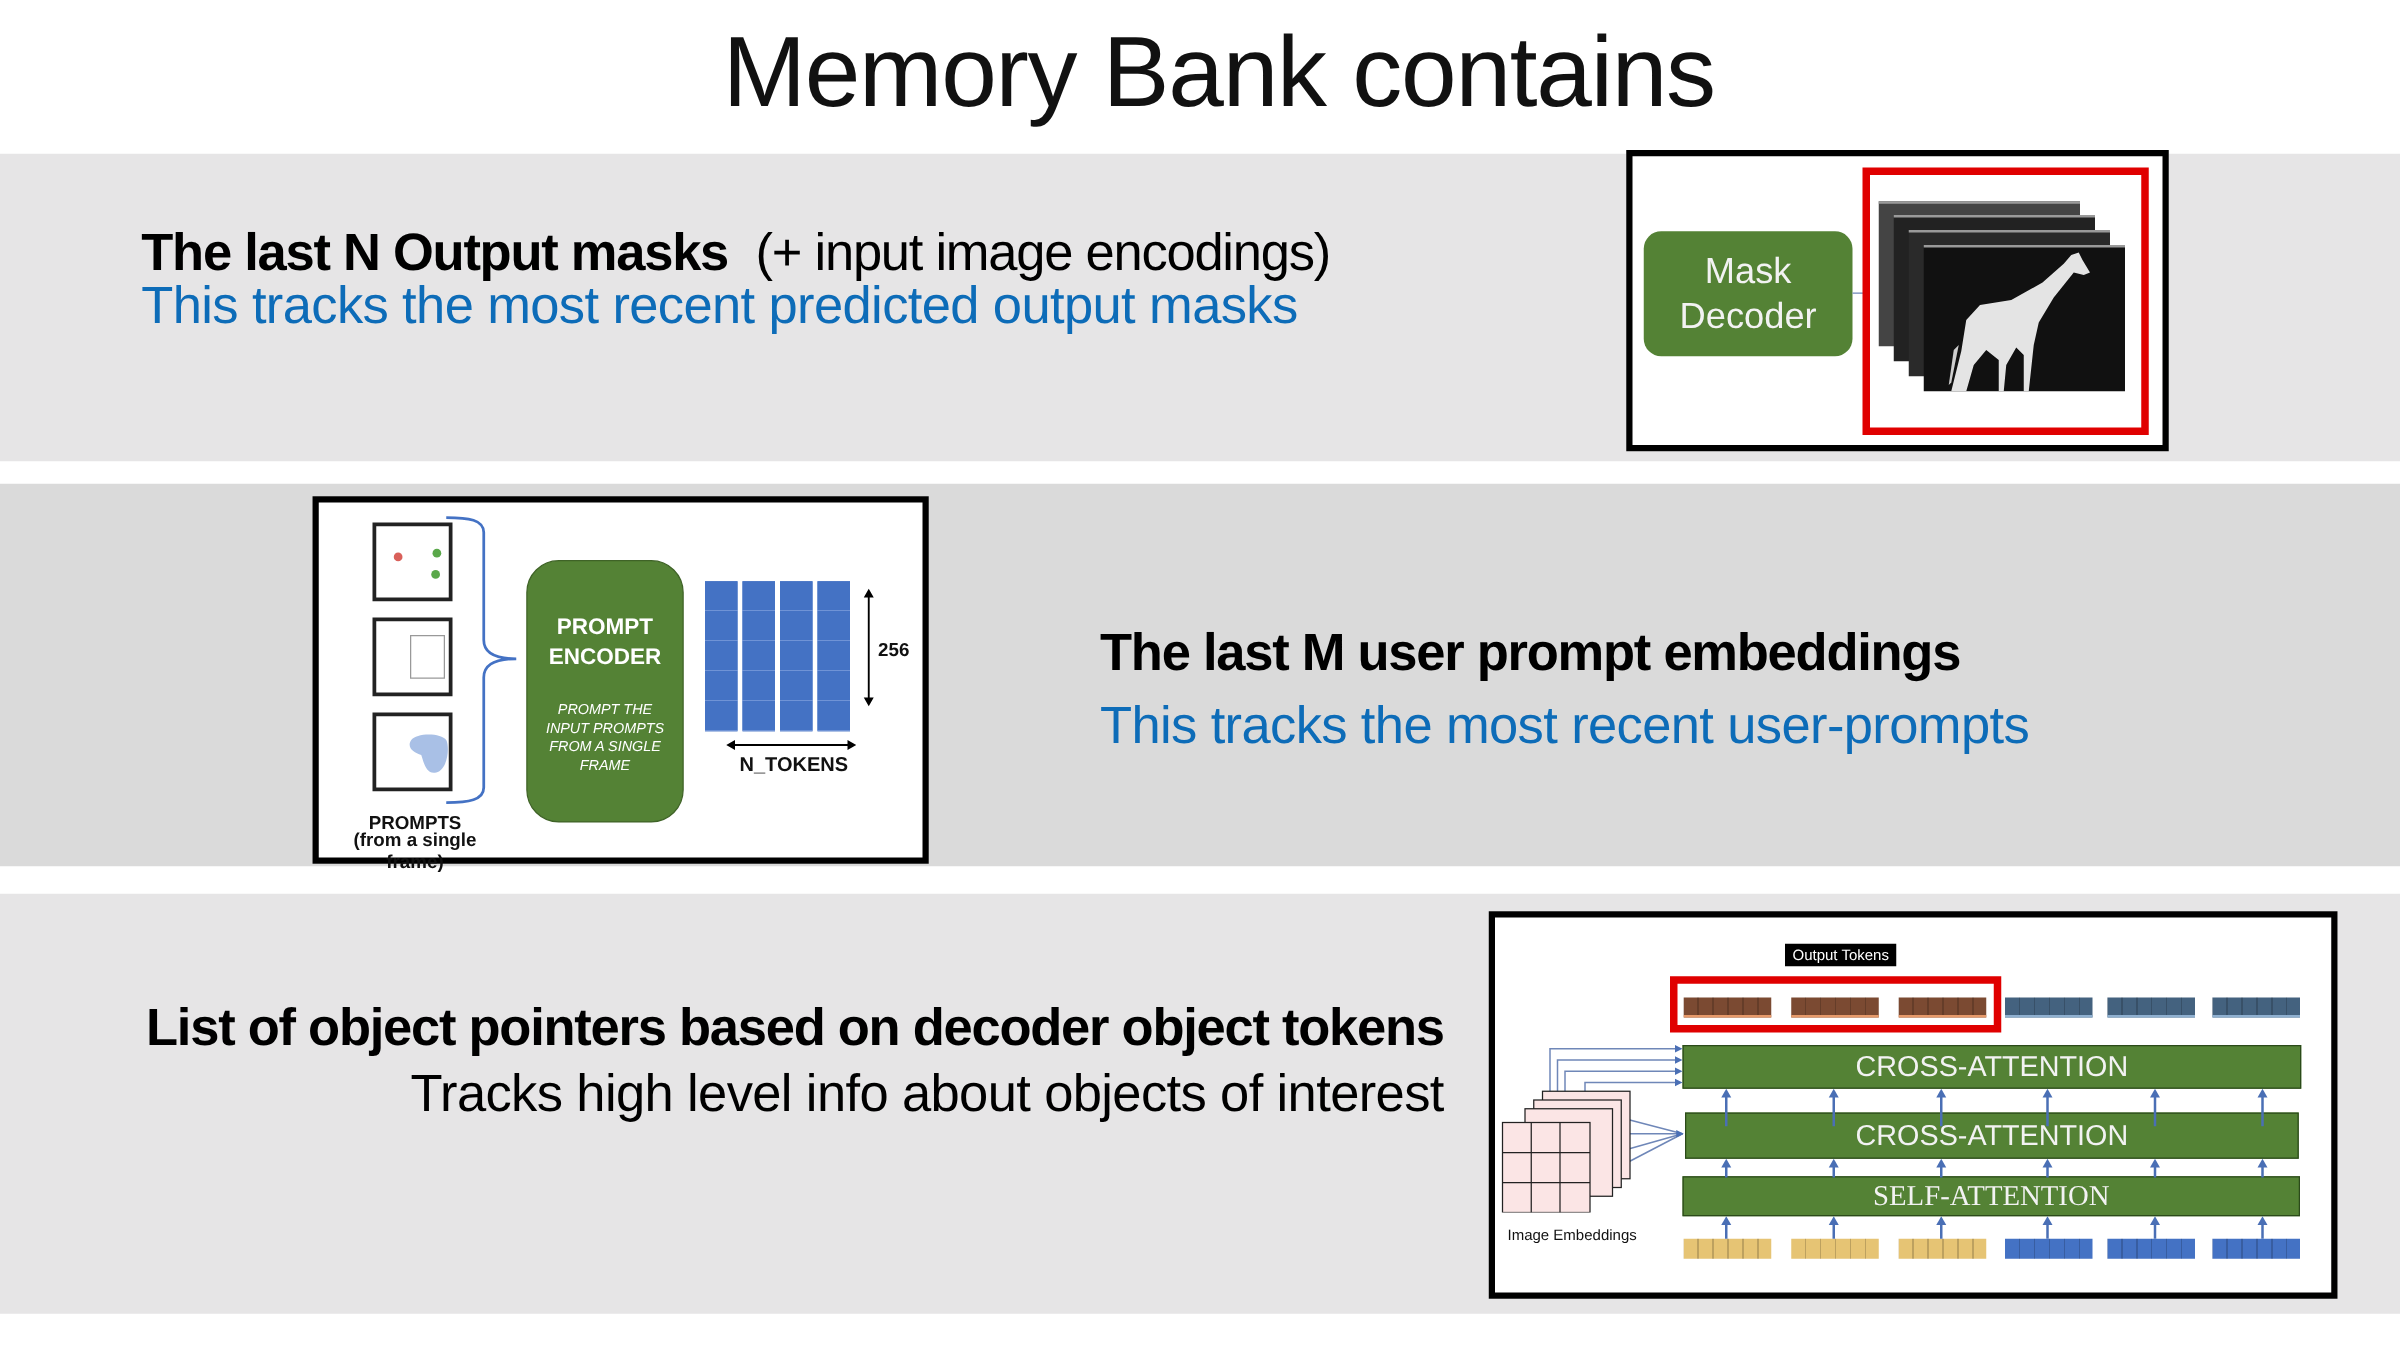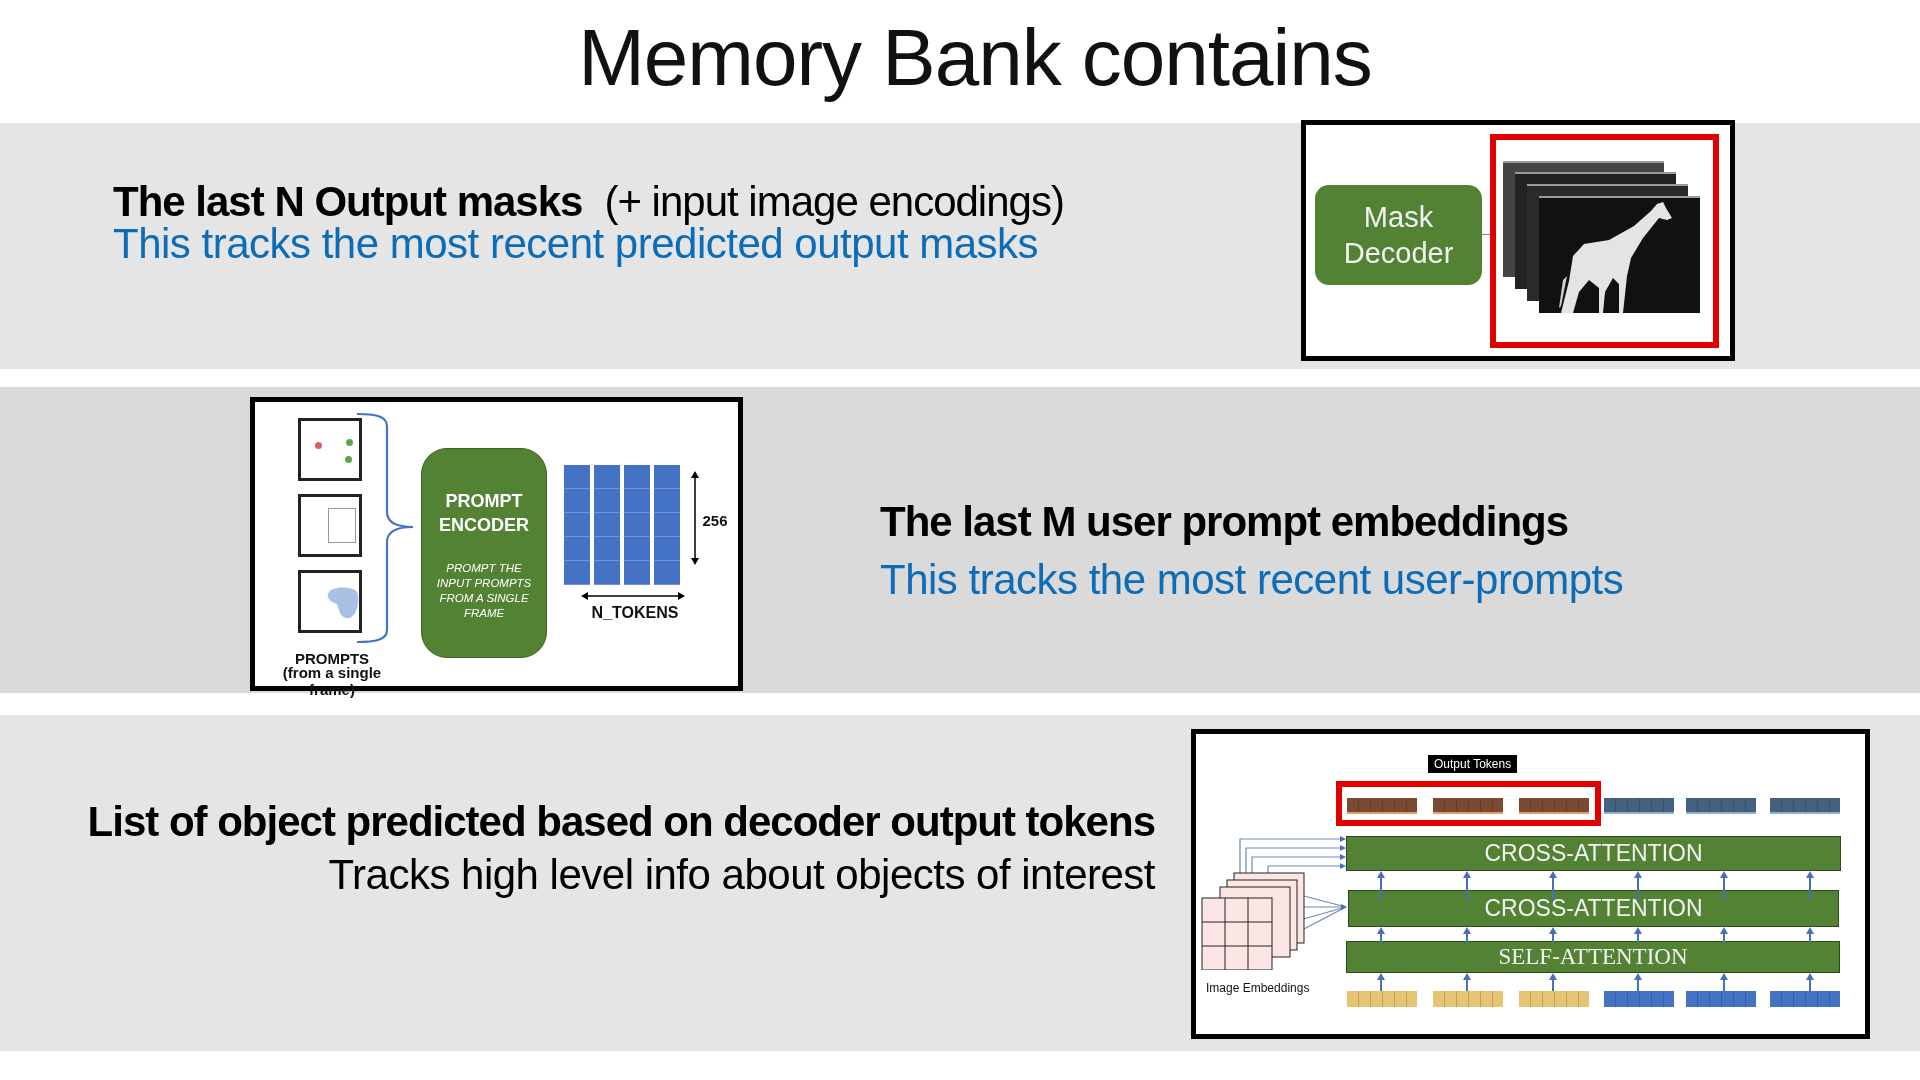--- a/index.html
+++ b/index.html
@@ -146,7 +146,7 @@
 <div class="abs head" style="left:880px; top:498px;">The last M user prompt embeddings</div>
 <div class="abs sub" style="left:880px; top:556px;">This tracks the most recent user-prompts</div>
 
-<div class="abs head" style="right:765px; top:798px;">List of object predicted based on decoder output tokens</div>
+<div class="abs head" style="right:765px; top:798px;">List of object pointers based on decoder object tokens</div>
 <div class="abs sub-black" style="right:765px; top:851px;">Tracks high level info about  objects of interest</div>
 
 <div class="abs figbox" style="left:1191px; top:729px; width:679px; height:310px;"></div>

